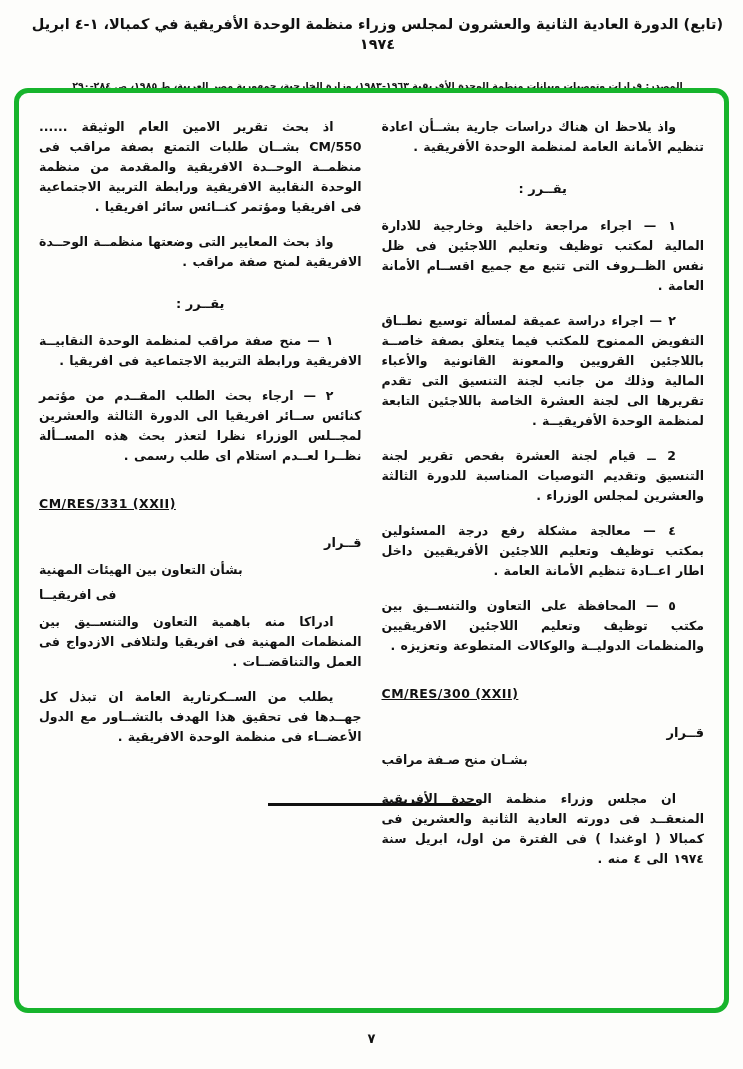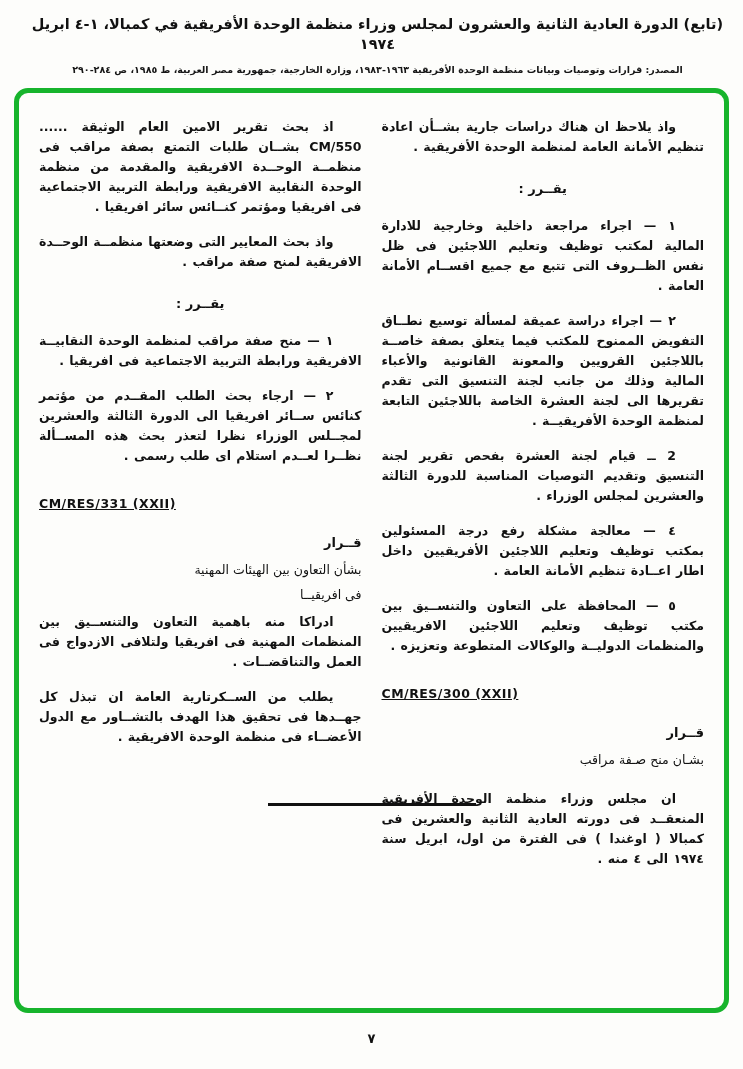--- a/index.html
+++ b/index.html
@@ -19,7 +19,7 @@
     line-height: 1.4;
   }
   .header-source {
-    font-size: 9.5px; font-weight: bold; margin-top: 9px;
+    font-size: 9.5px; font-weight: bold; margin-top: 25px;
     color: #161616;
   }
 

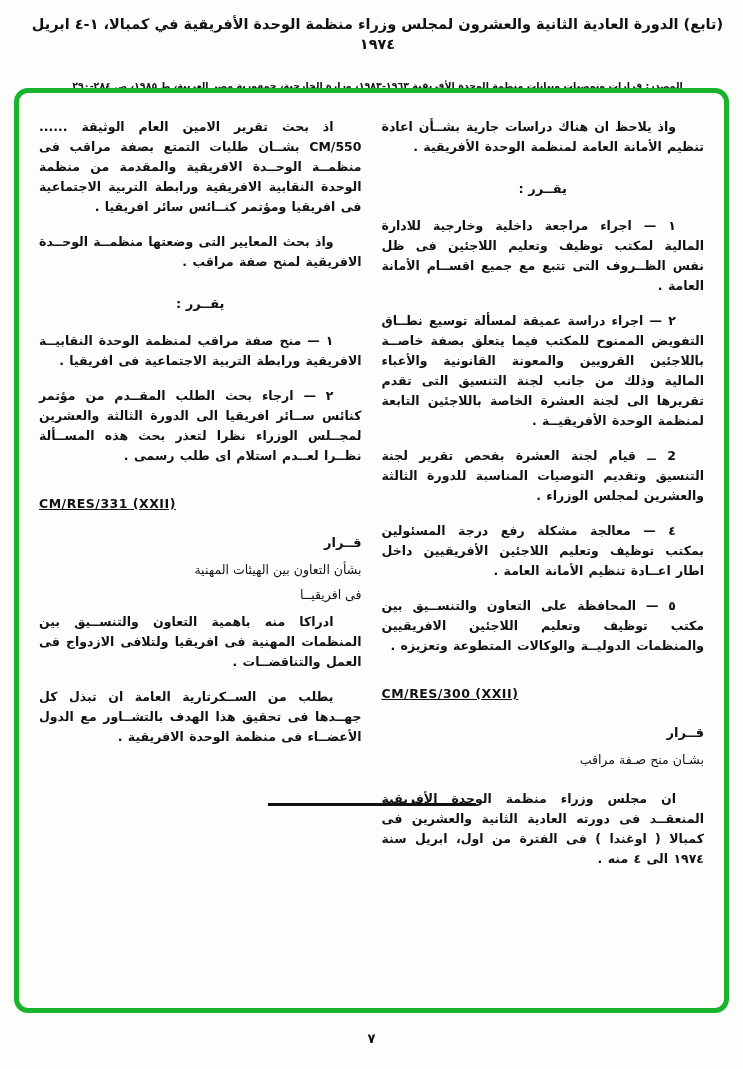--- a/index.html
+++ b/index.html
@@ -70,8 +70,8 @@
     margin-bottom: 12px;
   }
   .res-subheading {
-    direction: rtl; text-align: right;
-    font-size: 12.5px; font-weight: normal;
+    direction: rtl; text-align: left;
+    font-size: 12.5px; font-weight: bold;
     margin-bottom: 10px;
   }
   .closing-gap { margin-top: 22px; }

